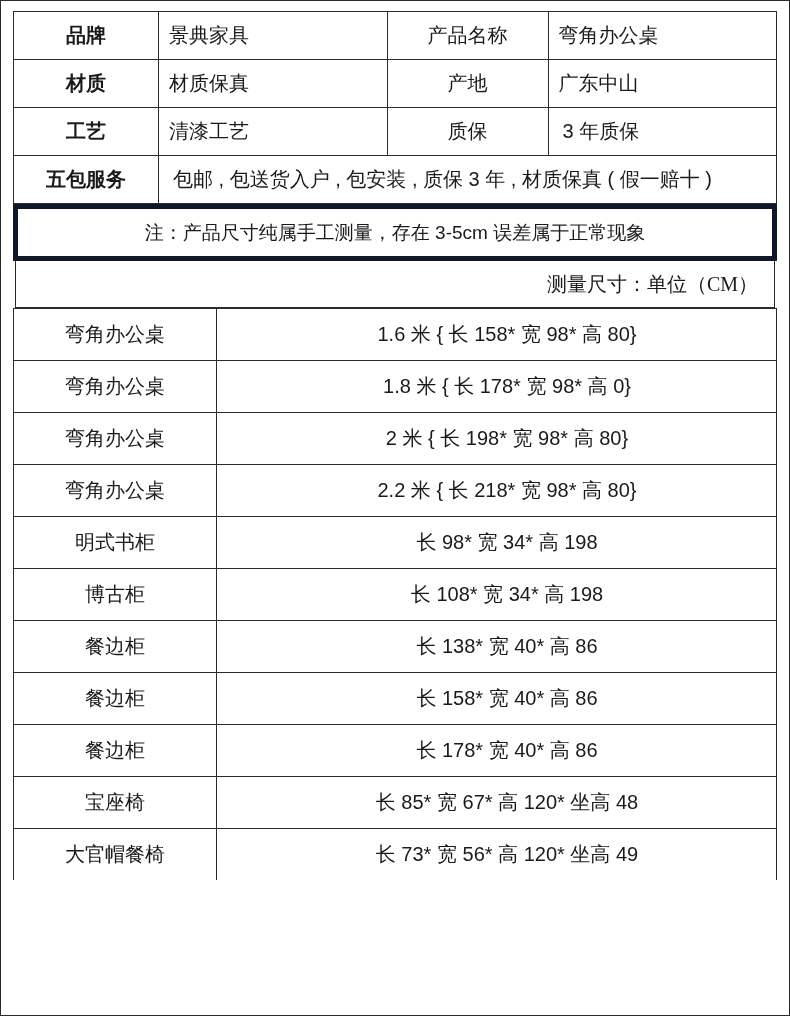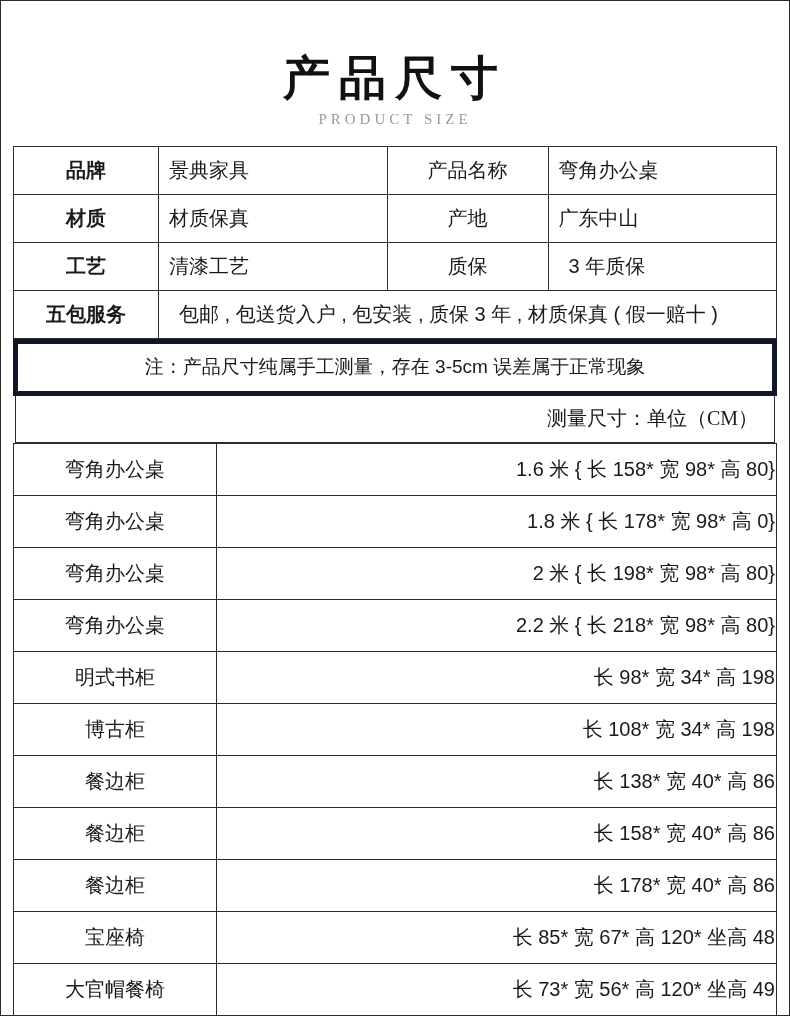--- a/index.html
+++ b/index.html
@@ -123,10 +123,6 @@
 <div class="page">
   <div class="inner">
 
-    <div class="title-block">
-      <div class="title-cn">产品尺寸</div>
-      <div class="title-en">PRODUCT  SIZE</div>
-    </div>
 
     <table class="spec-table">
       <tbody>

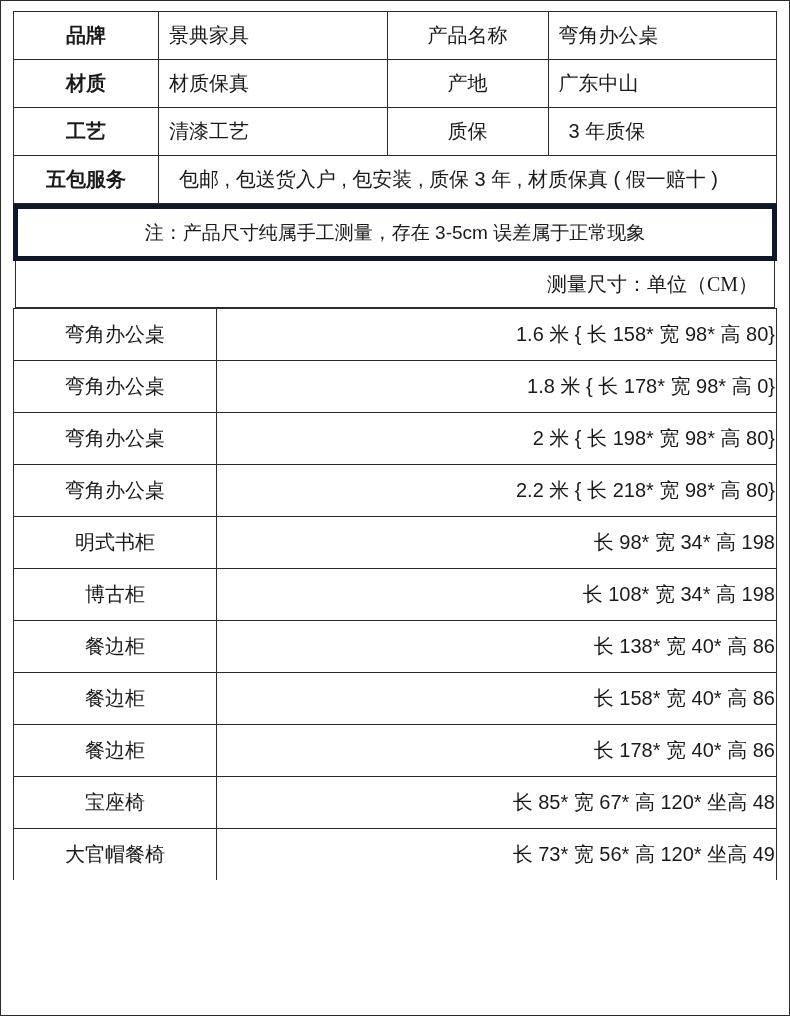--- a/index.html
+++ b/index.html
@@ -73,7 +73,7 @@
   }
   .spec-table td.value-left {
     text-align: left;
-    padding-left: 20px;
+    padding-left: 14px;
   }
   .spec-table td.label3 {
     text-align: center;

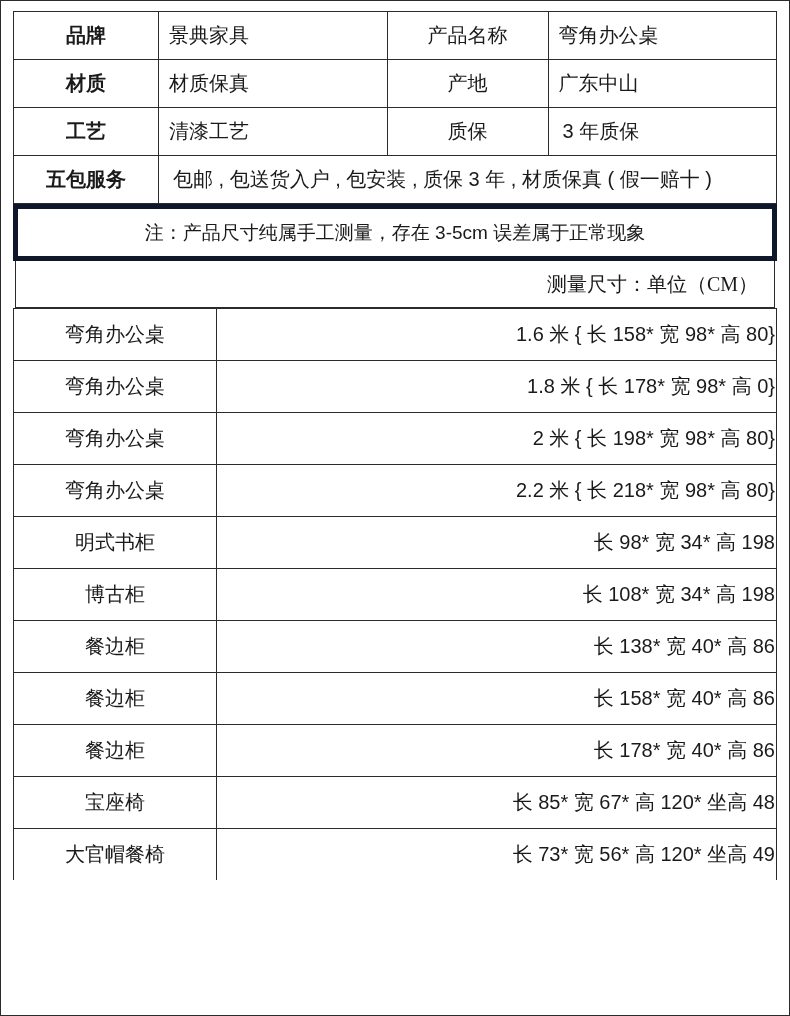--- a/index.html
+++ b/index.html
@@ -110,7 +110,7 @@
     text-align: center;
   }
   .size-table td.dim {
-    text-align: right;
+    text-align: center;
     padding-left: 22px;
   }
   .size-table tr:last-child td {

